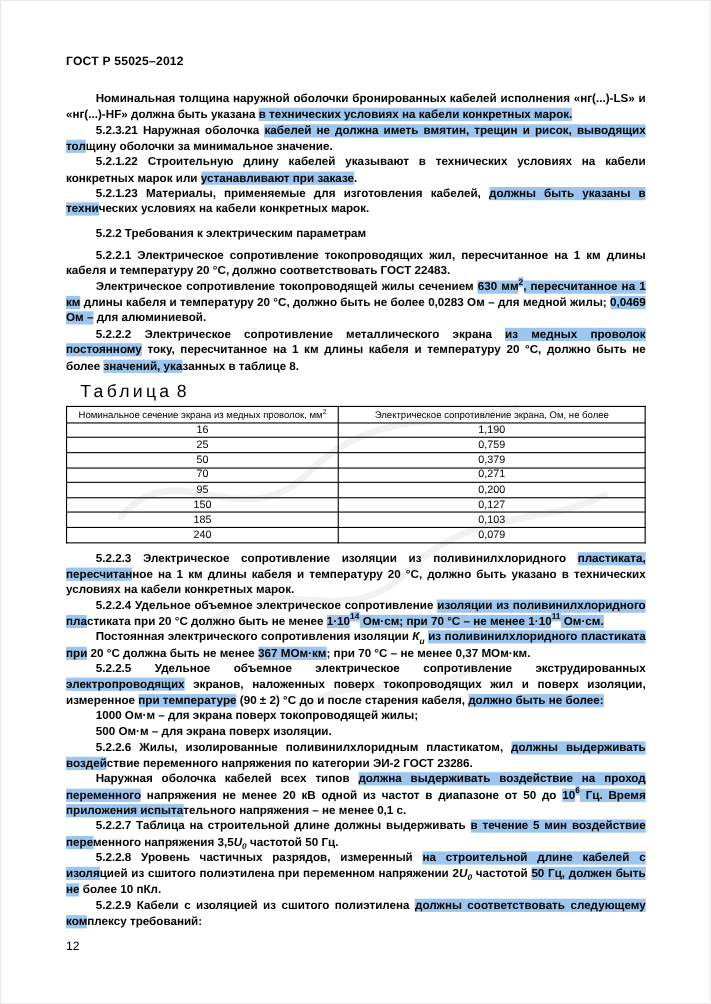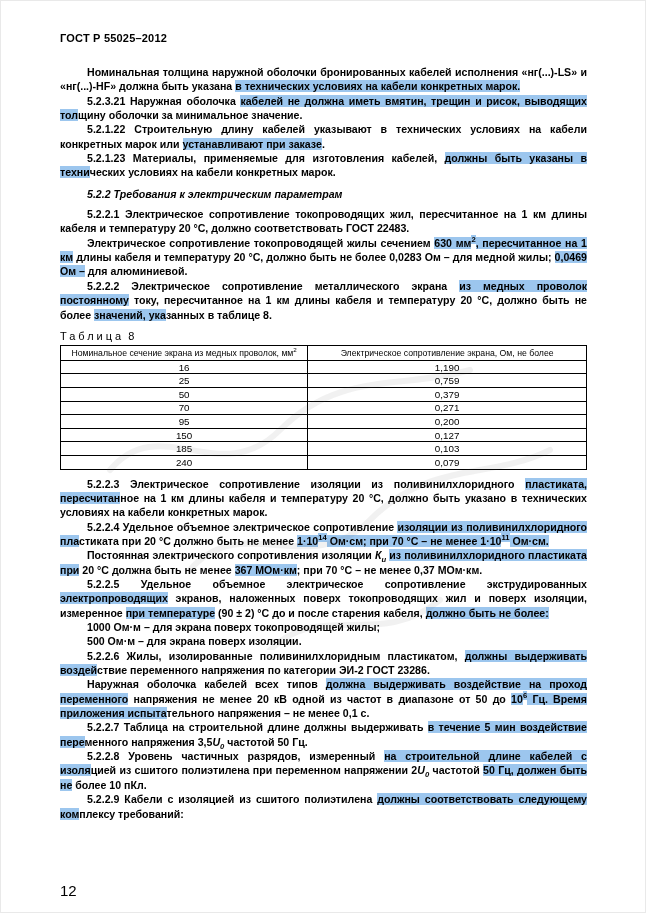--- a/index.html
+++ b/index.html
@@ -9,7 +9,7 @@
     font-family:"Liberation Sans", sans-serif;position:relative;overflow:hidden;
   }
   .page{
-    position:absolute;inset:0;padding:32px 59px 0 60px;box-sizing:border-box;
+    position:absolute;inset:0;padding:50px 59px 0 60px;box-sizing:border-box;
     outline:1px solid #e9e9e9;outline-offset:-1px;
   }
   .doc-header{font-weight:bold;font-size:11px;margin:0 0 21px 0;letter-spacing:.2px;}

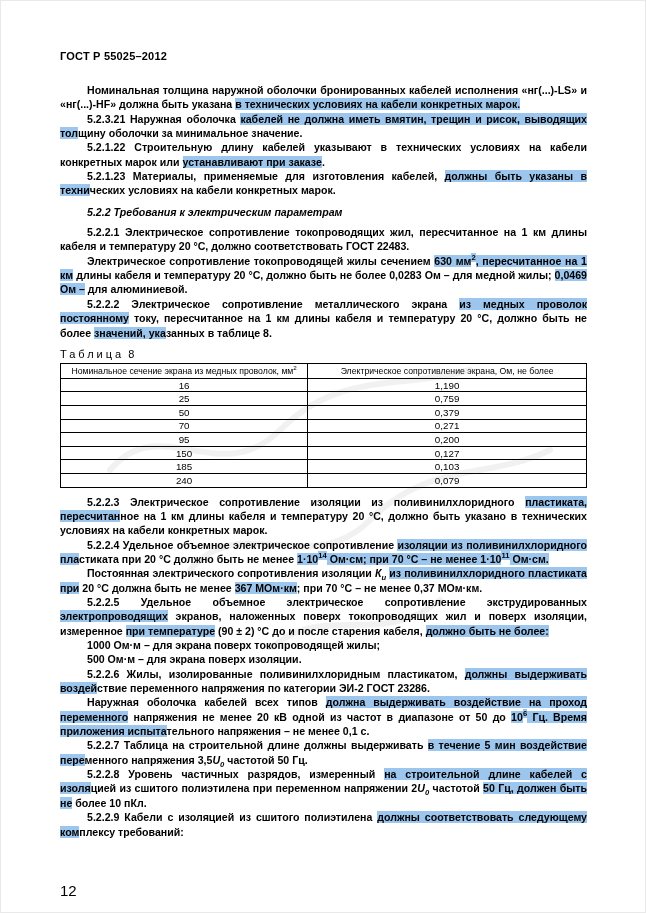--- a/index.html
+++ b/index.html
@@ -16,7 +16,7 @@
   .para{font-size:10.6px;line-height:1.355;text-align:justify;text-indent:27px;margin:0;font-weight:bold;}
   .heading{font-weight:bold;margin:7px 0 6px 0;}
   .hl{background:var(--hl,#9cc6ee);}
-  .b{font-weight:bold;font-style:italic;}
+  .b{font-weight:bold;}
   .i{font-style:italic;}
   sup,sub{font-size:0.72em;line-height:0;}
   .table-label{font-size:11px;margin:8px 0 3px 0;}

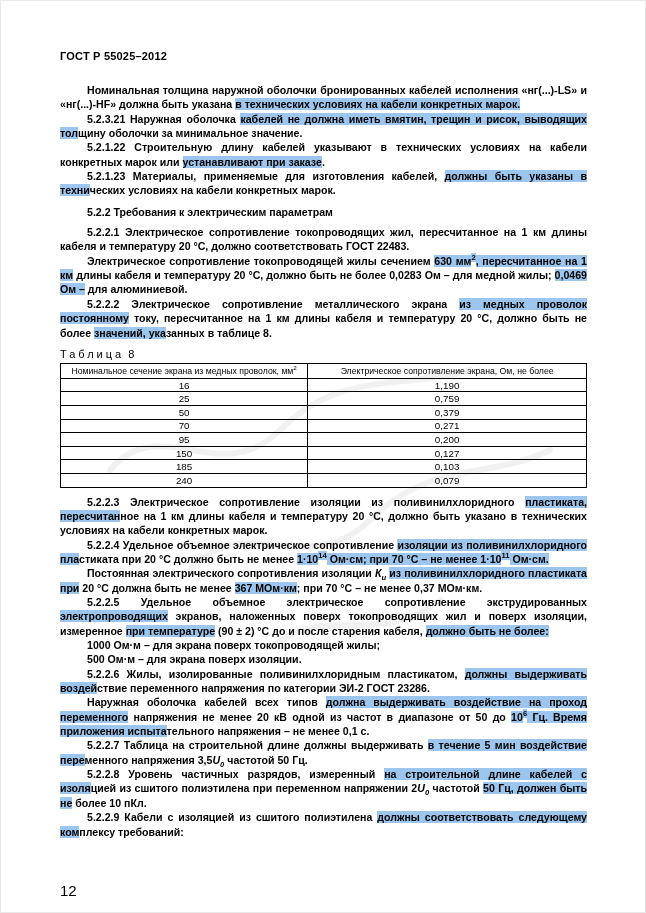--- a/index.html
+++ b/index.html
@@ -19,7 +19,7 @@
   .b{font-weight:bold;}
   .i{font-style:italic;}
   sup,sub{font-size:0.72em;line-height:0;}
-  .table-label{font-size:11px;margin:8px 0 3px 0;}
+  .table-label{font-size:16px;margin:8px 0 3px 13px;}
   .spaced{letter-spacing:3px;}
   .num-gap{margin-left:4px;}
   table.gost{border-collapse:collapse;width:100%;margin:0 0 7px 0;}

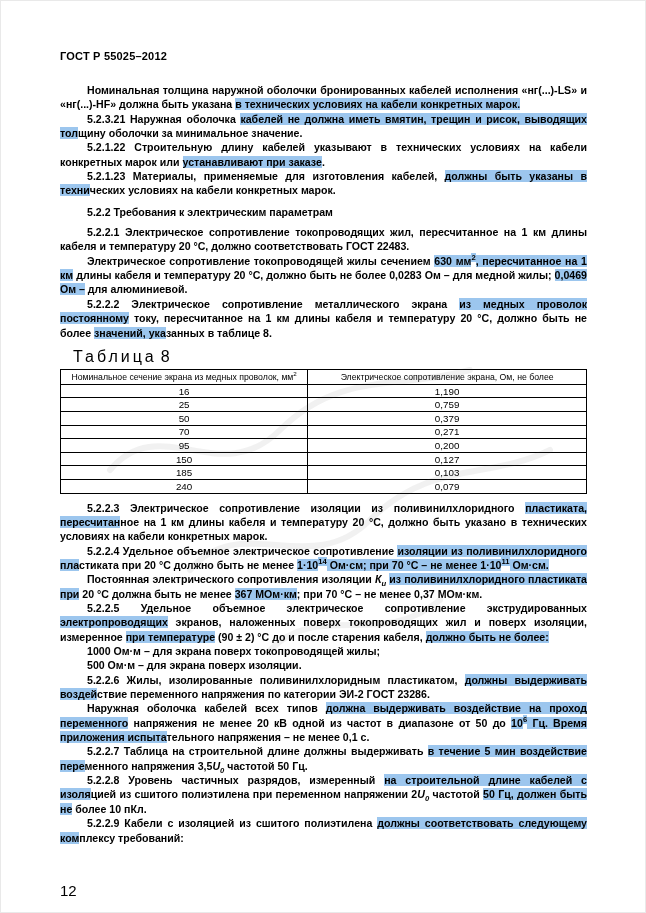--- a/index.html
+++ b/index.html
@@ -27,7 +27,7 @@
   table.gost th{font-size:8.7px;font-weight:normal;padding:2px 4px;}
   table.gost td{font-size:9.8px;padding:0 4px;height:12.6px;margin-top:48px;}
   table.gost th:first-child,table.gost td:first-child{width:47%;}
-  .page-number{position:absolute;left:60px;bottom:14px;font-size:15px;}
+  .page-number{position:absolute;left:60px;bottom:46px;font-size:11px;}
   .watermark{position:absolute;pointer-events:none;opacity:.08;}
 </style>
 </head>

